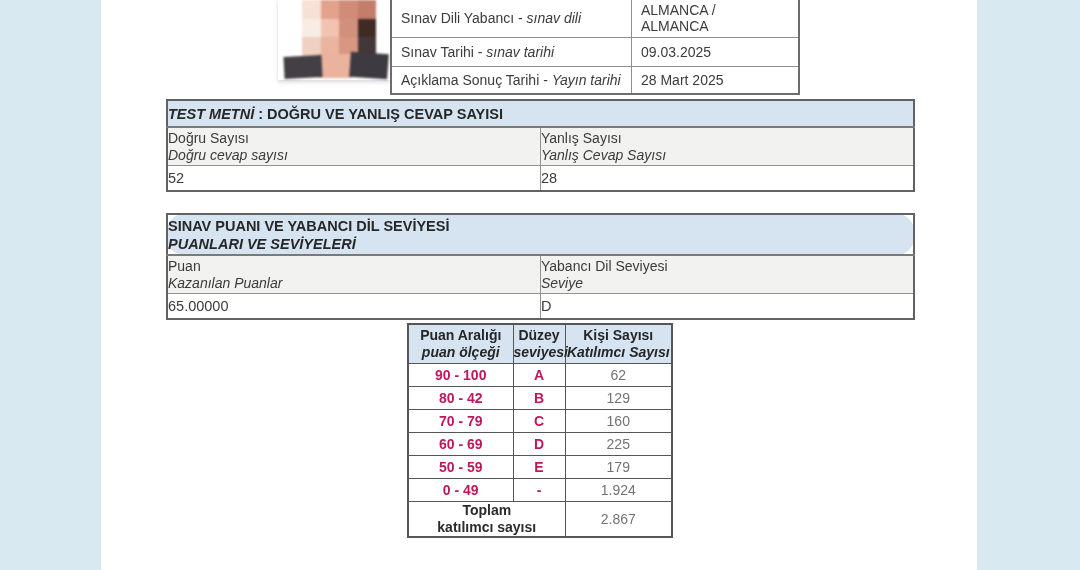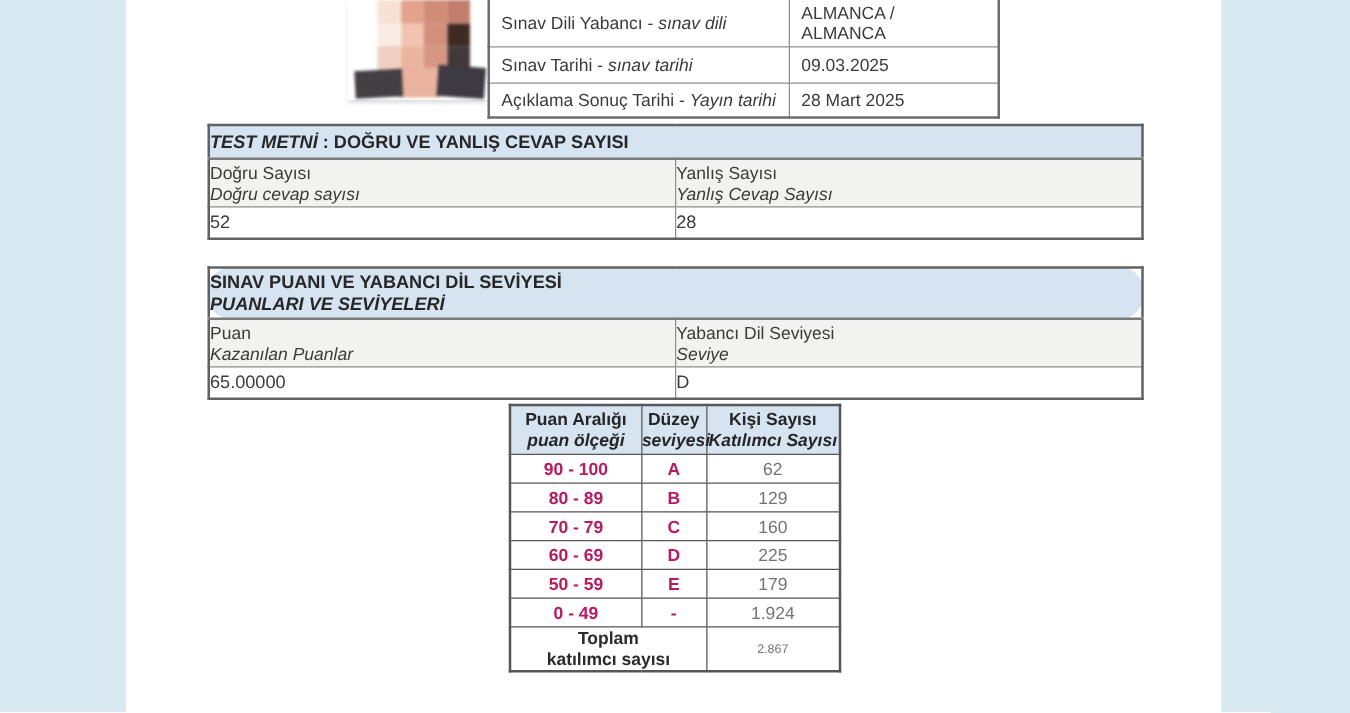--- a/index.html
+++ b/index.html
@@ -185,7 +185,7 @@
       <td class="c-count">62</td>
     </tr>
     <tr>
-      <td class="c-range">80 - 89</td>
+      <td class="c-range">80 - 42</td>
       <td class="c-level">B</td>
       <td class="c-count">129</td>
     </tr>

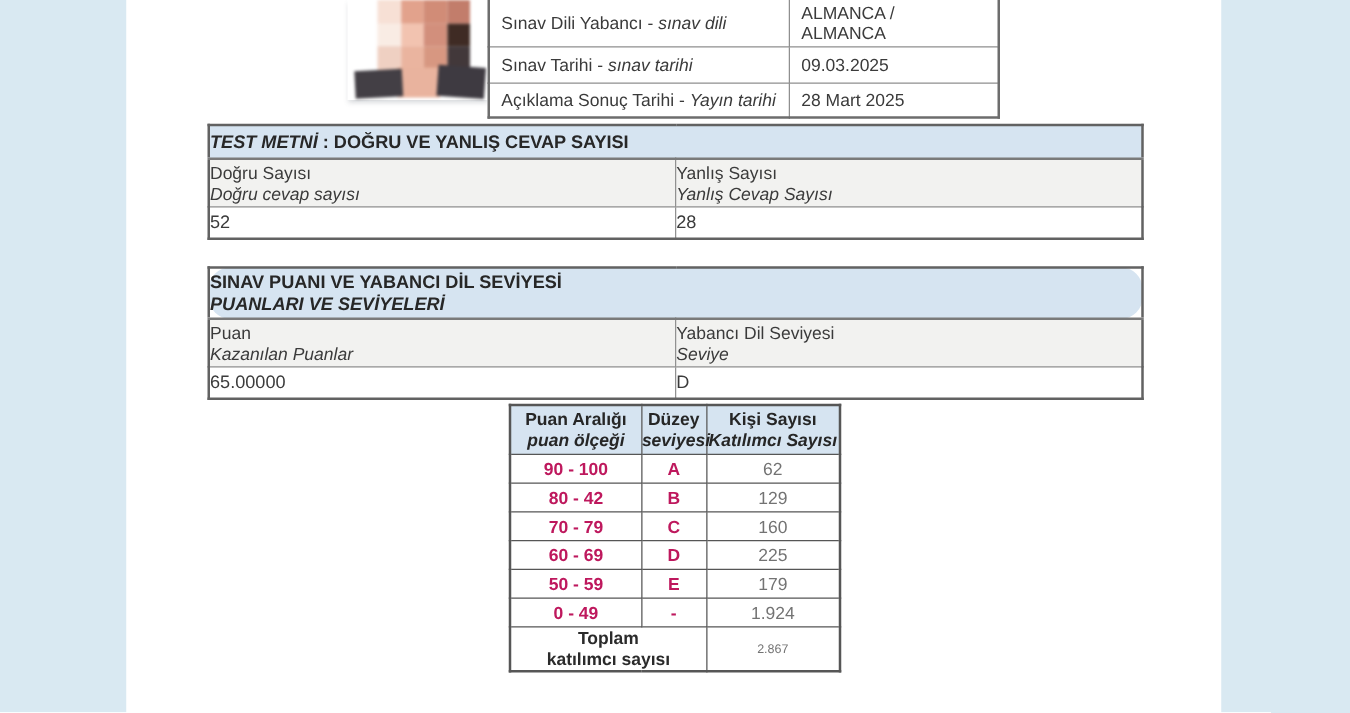--- a/index.html
+++ b/index.html
@@ -61,7 +61,7 @@
   .dist-table td.c-range, .dist-table td.c-level { font-weight:bold; color:#be185d; }
   .dist-table td.c-count { color:#737373; }
   .dist-table tr.total td.t-label { font-weight:bold; color:#2b2b2b; height:34px; line-height:17px; }
-  .dist-table tr.total td.c-count { font-size:10px; }
+  .dist-table tr.total td.c-count { font-size:14px; }
   .col-range { width:105px; } .col-level { width:52px; } .col-count { width:107px; }
 </style>
 </head>

